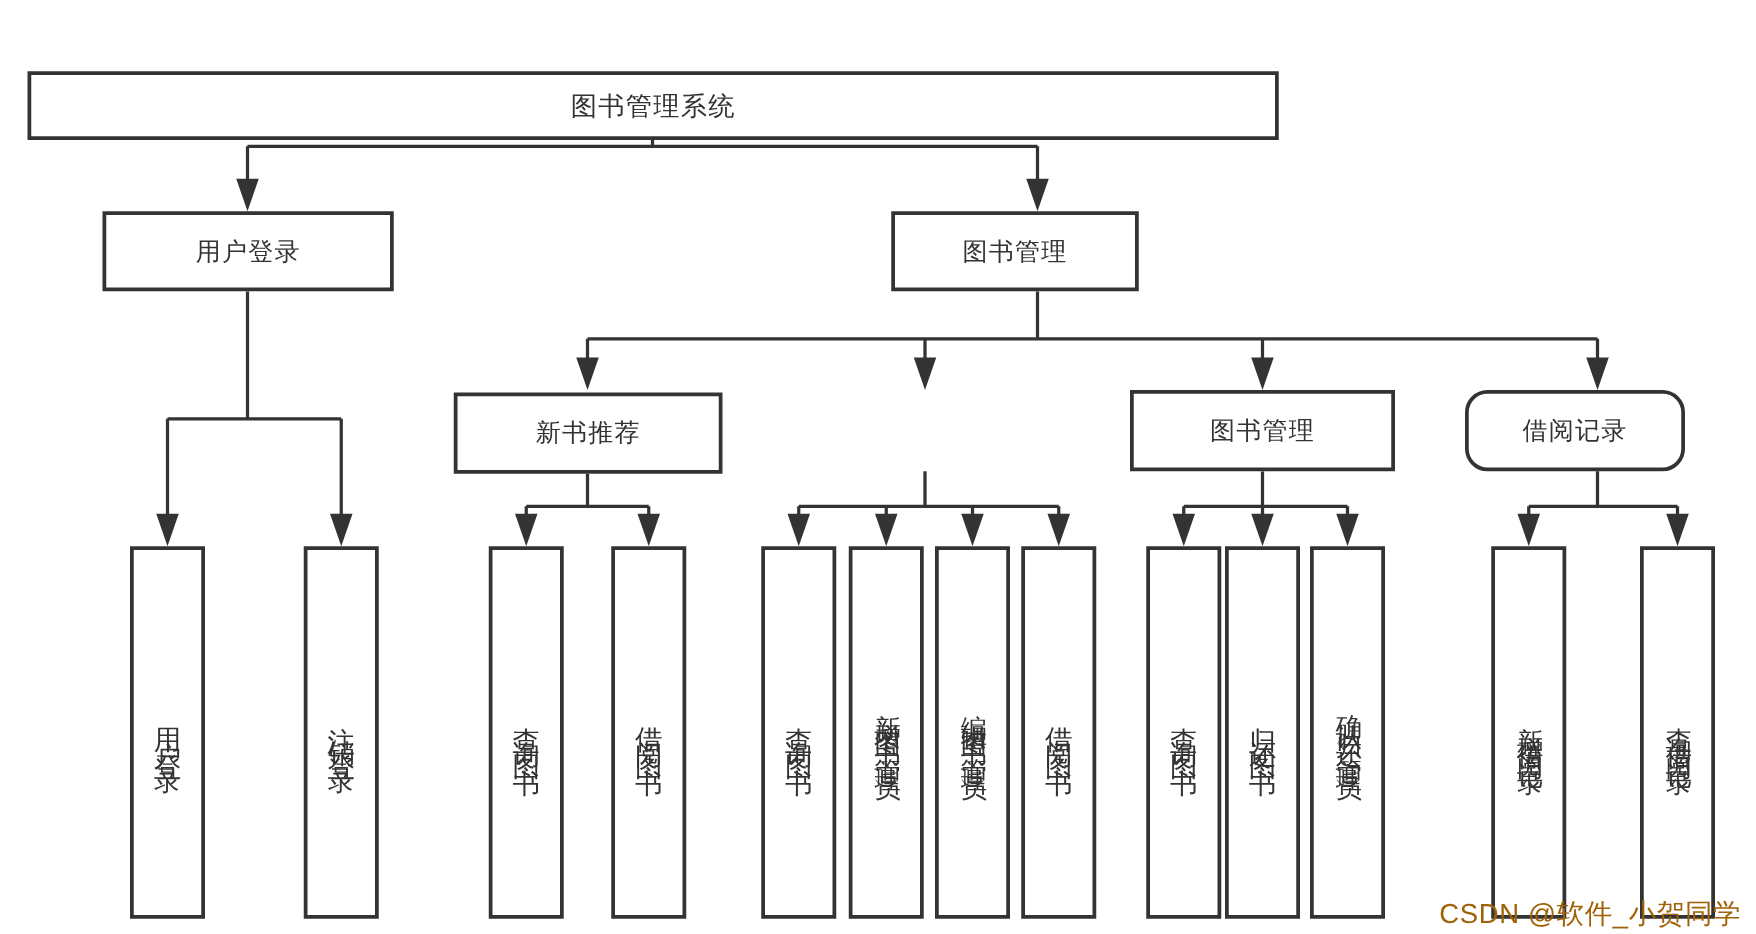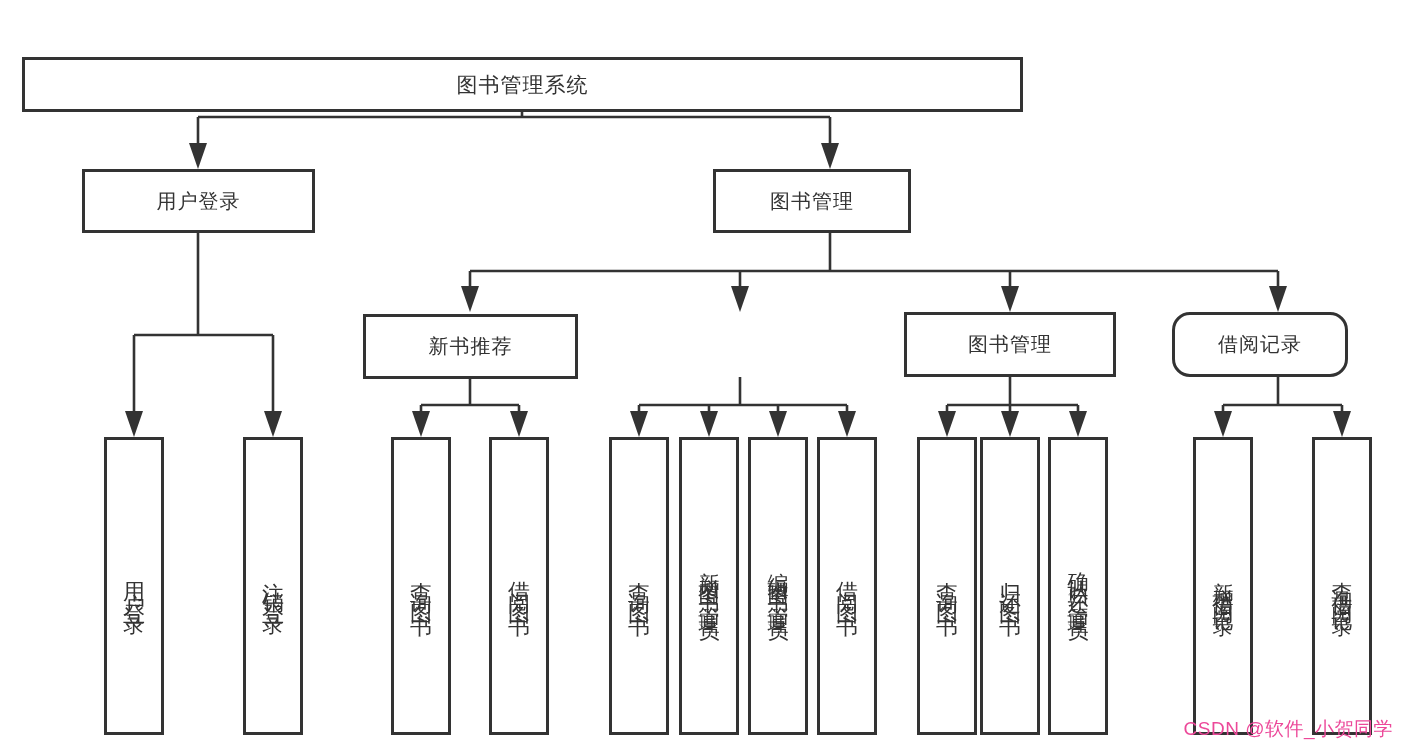--- a/index.html
+++ b/index.html
@@ -59,8 +59,8 @@
     position: absolute;
     right: 12px;
     top: 716px;
-    font-size: 19px;
-    color: #ec4899;
+    font-size: 22px;
+    color: #a16207;
     letter-spacing: 0.5px;
     z-index: 5;
     white-space: nowrap;

